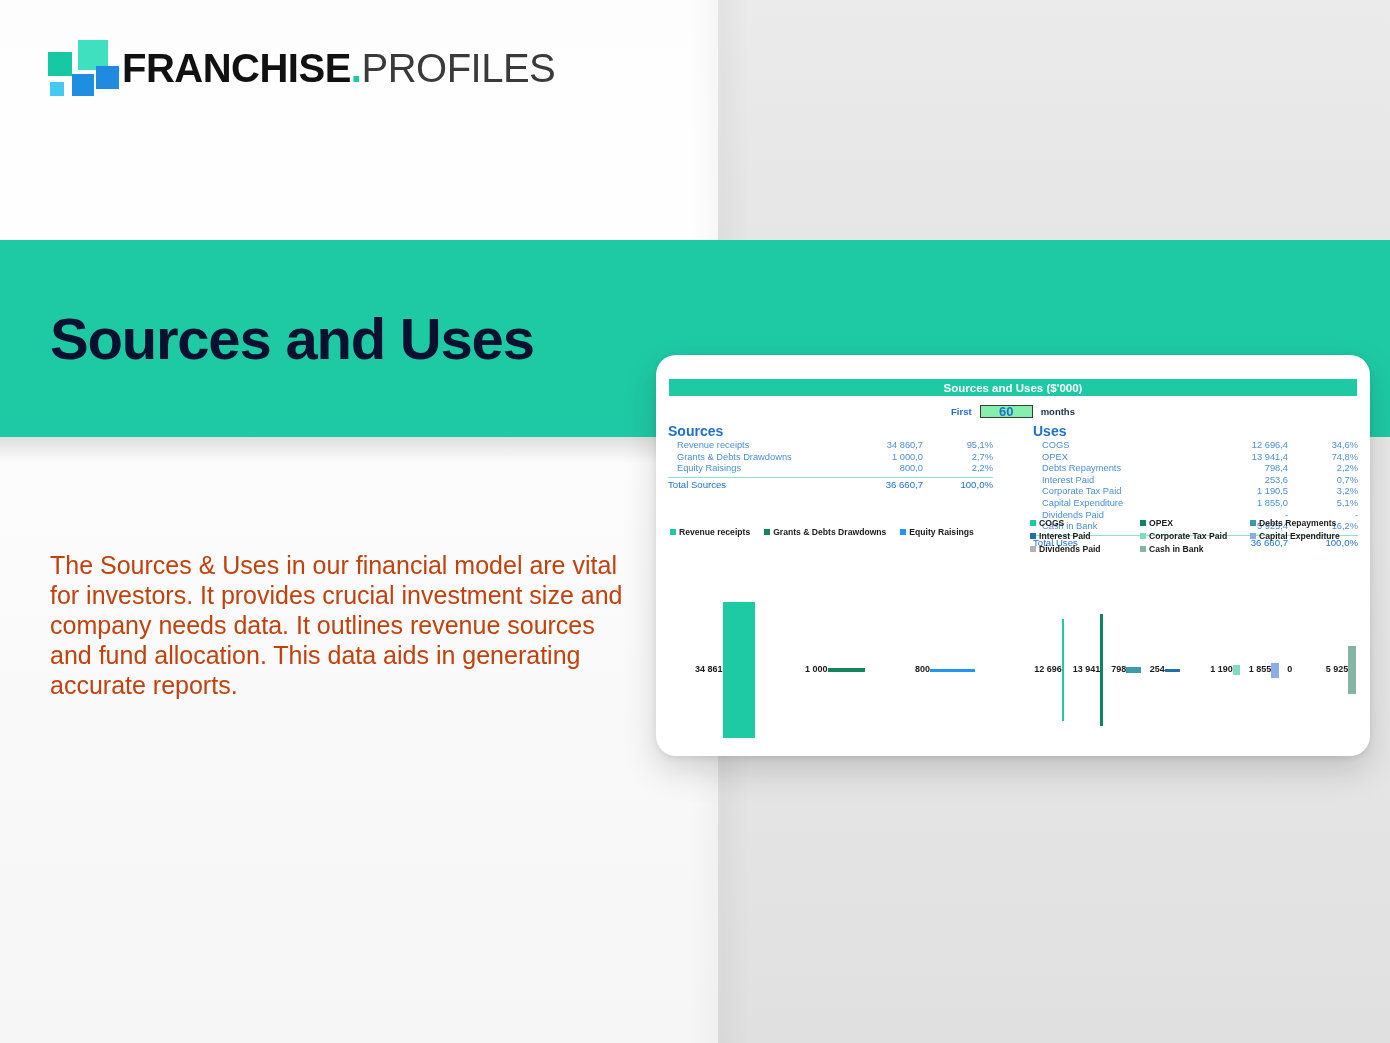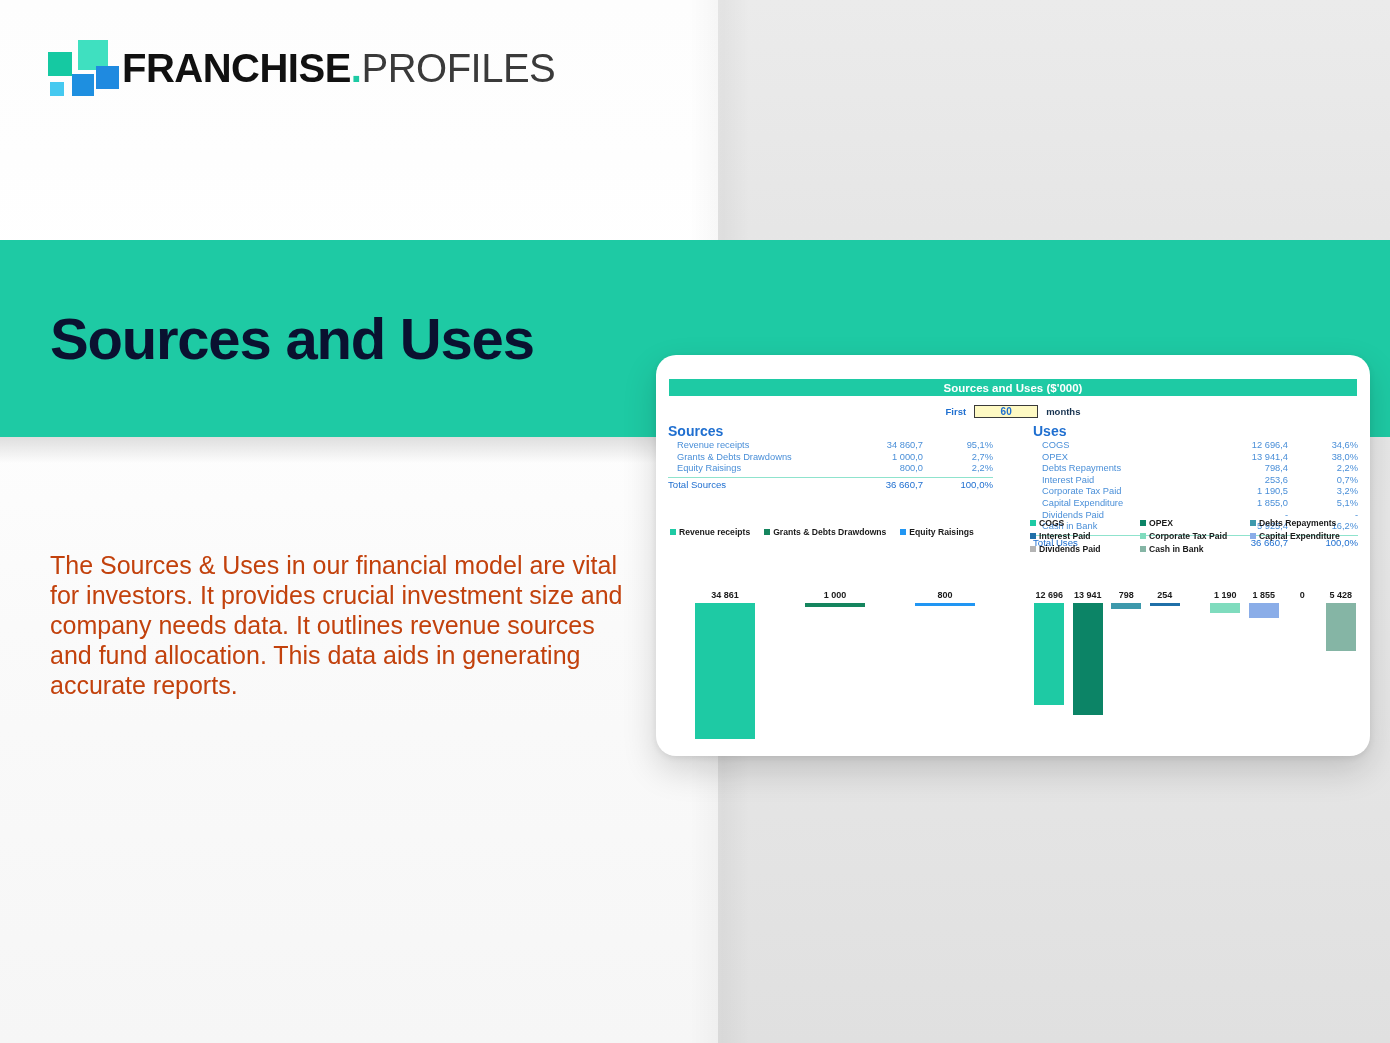--- a/index.html
+++ b/index.html
@@ -82,10 +82,10 @@
   }
   #period-row .lbl{ margin-right:8px; }
   #period-box{
-    width:64px; height:13px; background:#fef9c3;
+    width:53px; height:13px; background:#86efac;
     border:1.2px solid #3a3a3a;
     display:flex; align-items:center; justify-content:center;
-    color:#1f6fd0; font-size:10px; font-weight:bold;
+    color:#1f6fd0; font-size:13px; font-weight:bold;
   }
   #period-row .unit{ margin-left:8px; color:#16324f; }
 

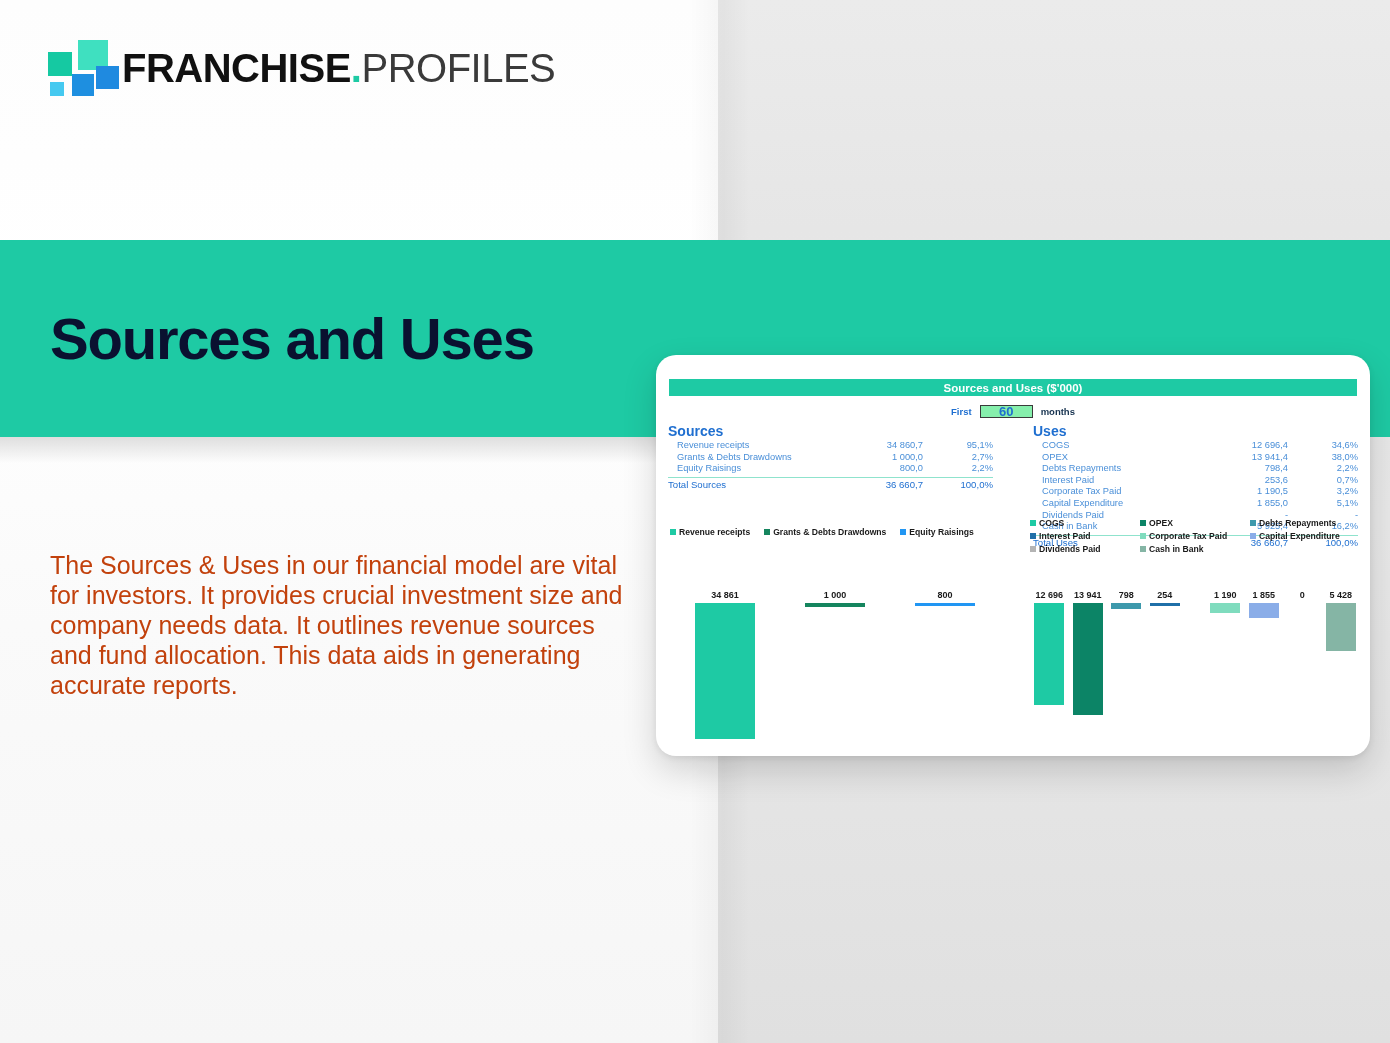--- a/index.html
+++ b/index.html
@@ -198,7 +198,7 @@
           <div class="row">
             <span class="nm">OPEX</span>
             <span class="v1">13 941,4</span>
-            <span class="v2">38,0%</span>
+            <span class="v2">74,8%</span>
           </div>
           <div class="row">
             <span class="nm">Debts Repayments</span>

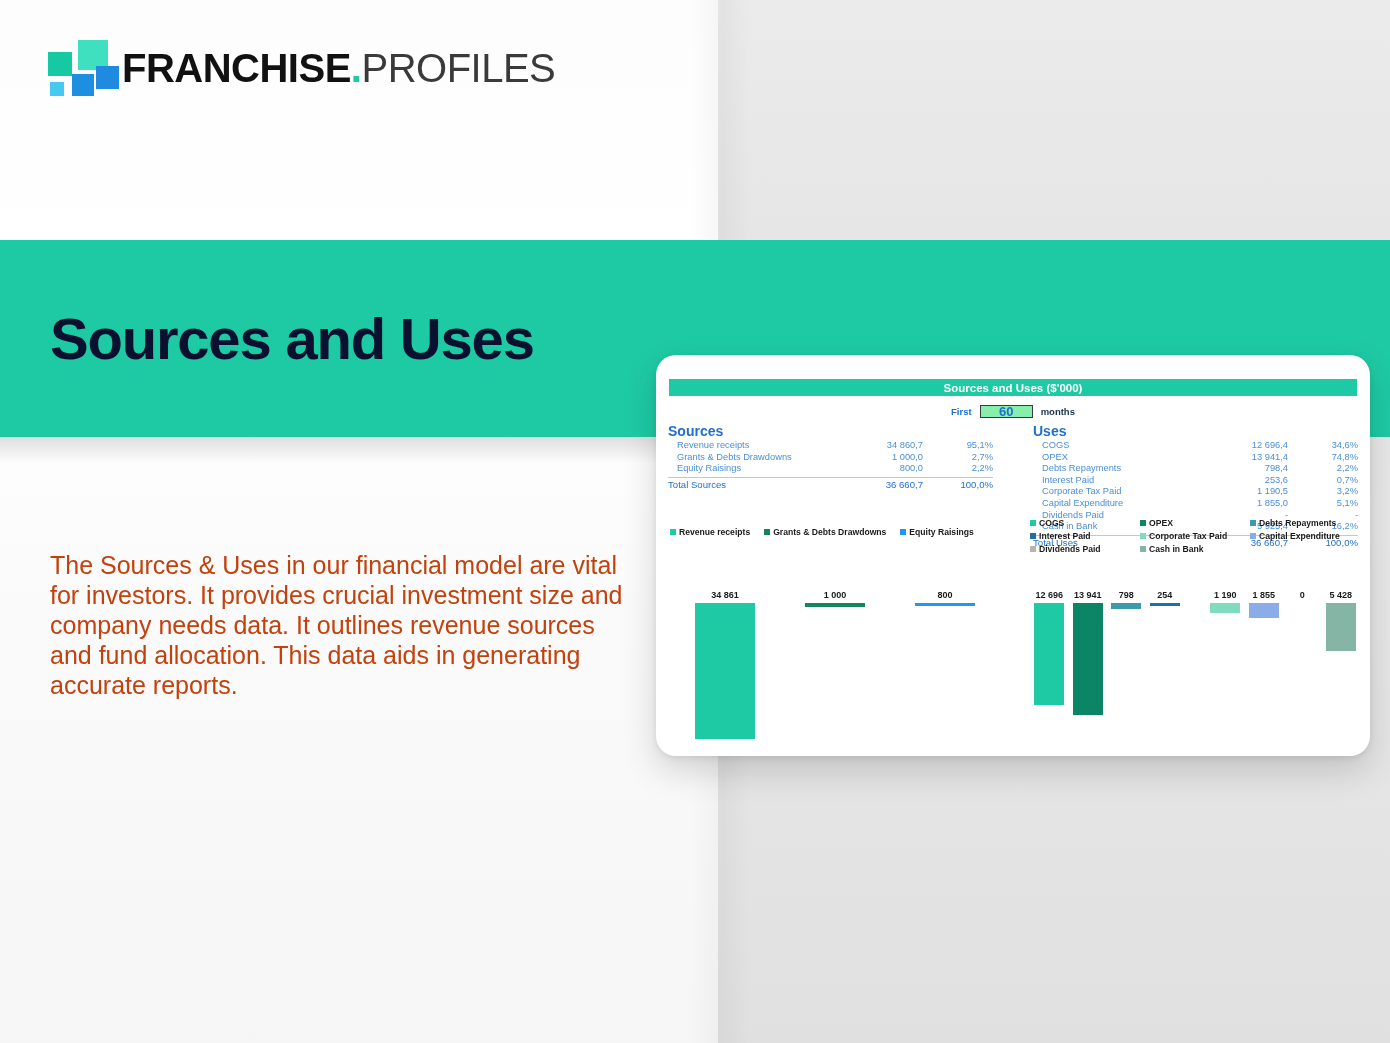--- a/index.html
+++ b/index.html
@@ -122,7 +122,7 @@
   #chart-uses{ left:374px; width:330px; }
   .bars{ position:absolute; left:0; bottom:0; width:100%; height:160px;
          display:flex; align-items:flex-end; justify-content:space-around; }
-  .bar-col{ display:flex; flex-direction:column; align-items:center; height:100%; }
+  .bar-col{ display:flex; flex-direction:row; align-items:center; height:100%; }
   .bar-lbl{ font-size:9px; font-weight:bold; color:#1a1a1a; margin-bottom:3px; white-space:nowrap; }
   .bar-rect{ width:100%; }
 </style>

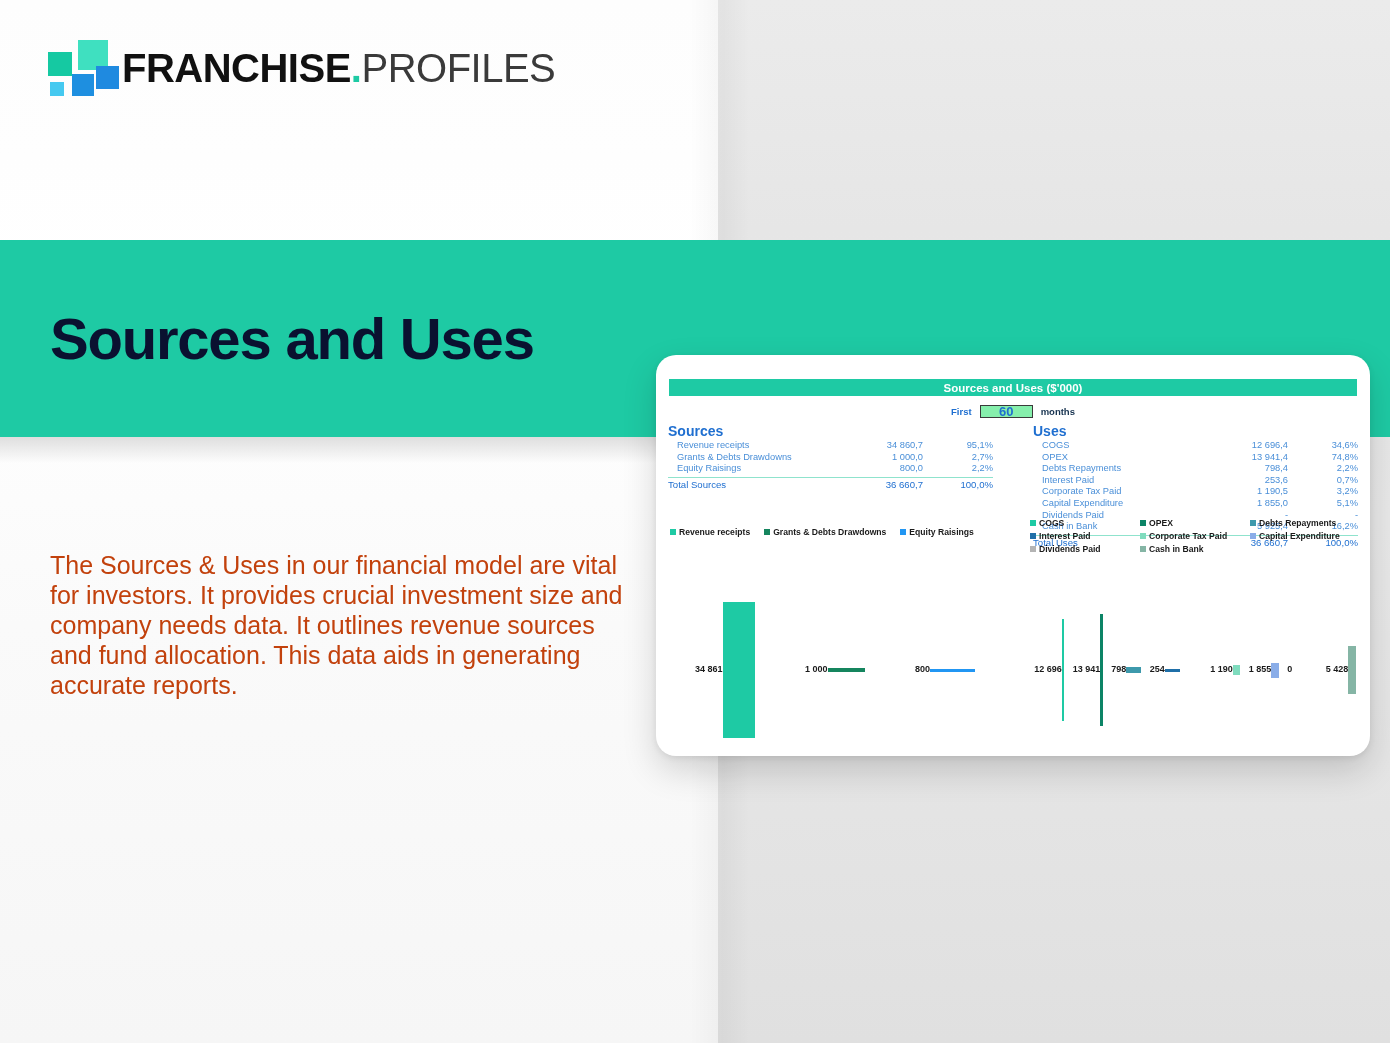--- a/index.html
+++ b/index.html
@@ -334,7 +334,7 @@
             <div class="bar-rect" style="height: 0px; background: rgb(180, 180, 180);"></div>
           </div>
           <div class="bar-col" style="width: 30px;">
-            <div class="bar-lbl">5 428</div>
+            <div class="bar-lbl">5 925</div>
             <div class="bar-rect" style="height: 48px; background: rgb(133, 181, 165);"></div>
           </div>
         </div>

